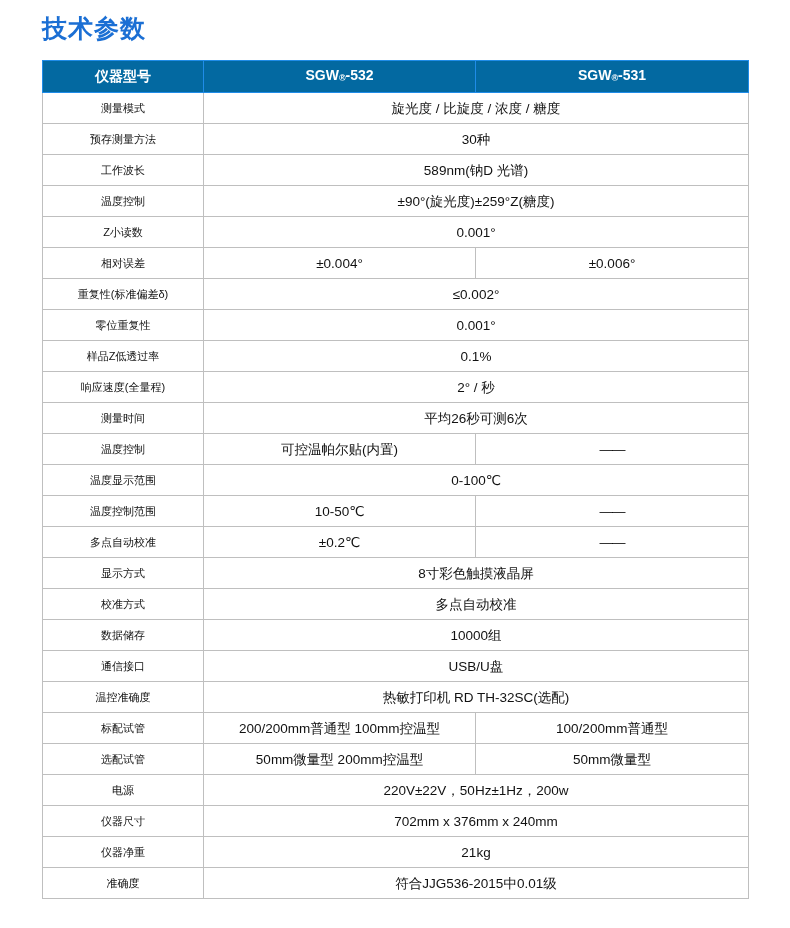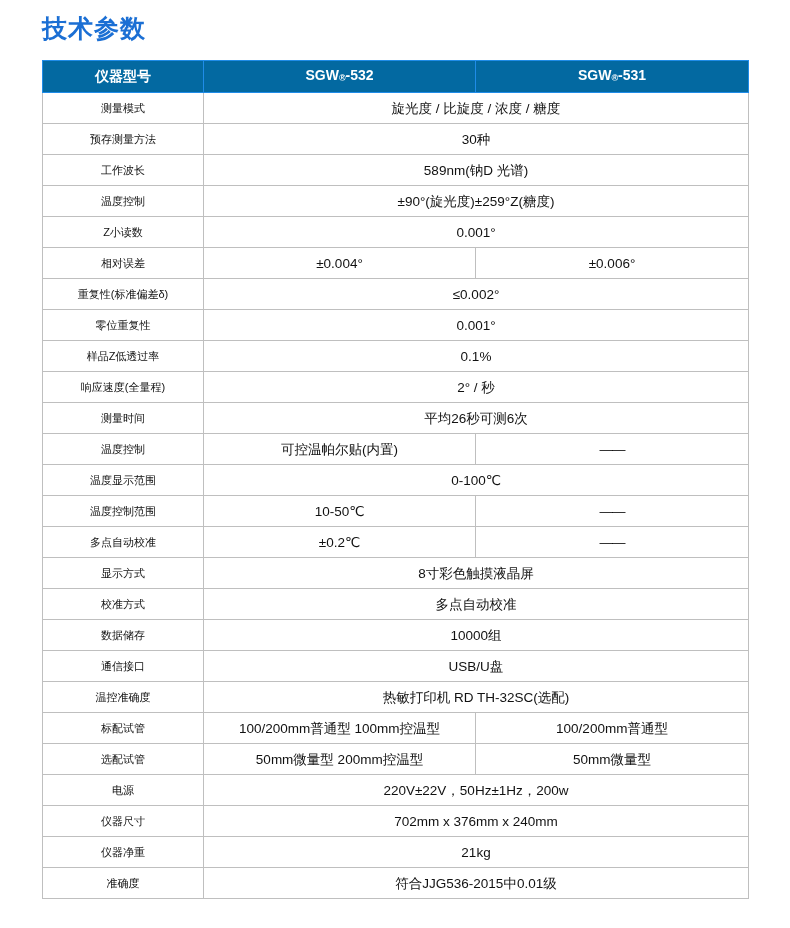--- a/index.html
+++ b/index.html
@@ -185,7 +185,7 @@
           </tr>
           <tr>
             <td class="label">标配试管</td>
-            <td>100/200mm普通型 100mm控温型</td>
+            <td>200/200mm普通型 100mm控温型</td>
             <td>100/200mm普通型</td>
           </tr>
           <tr>

